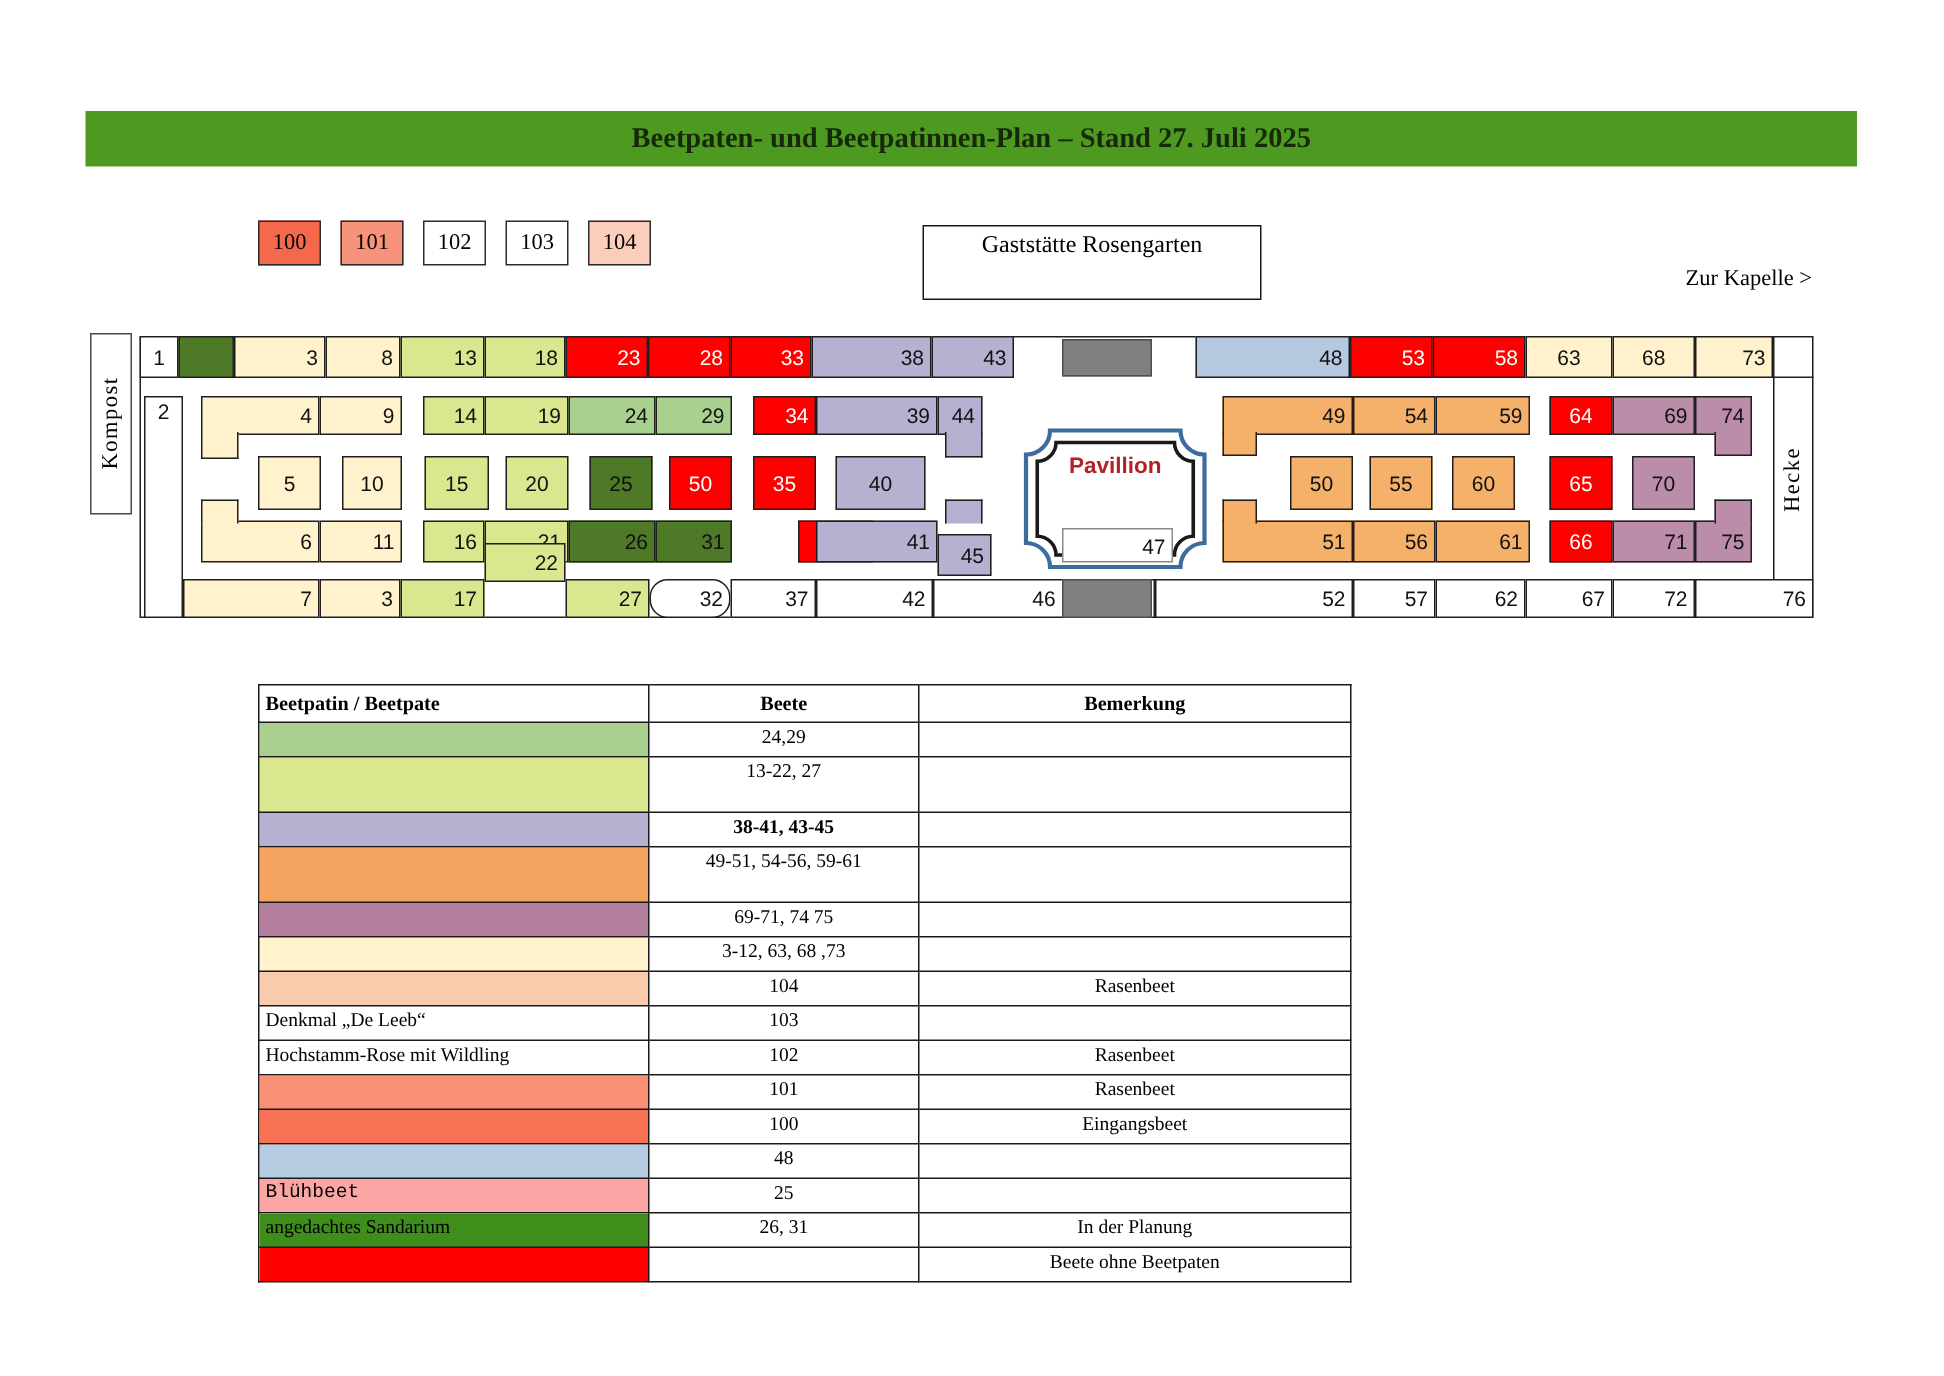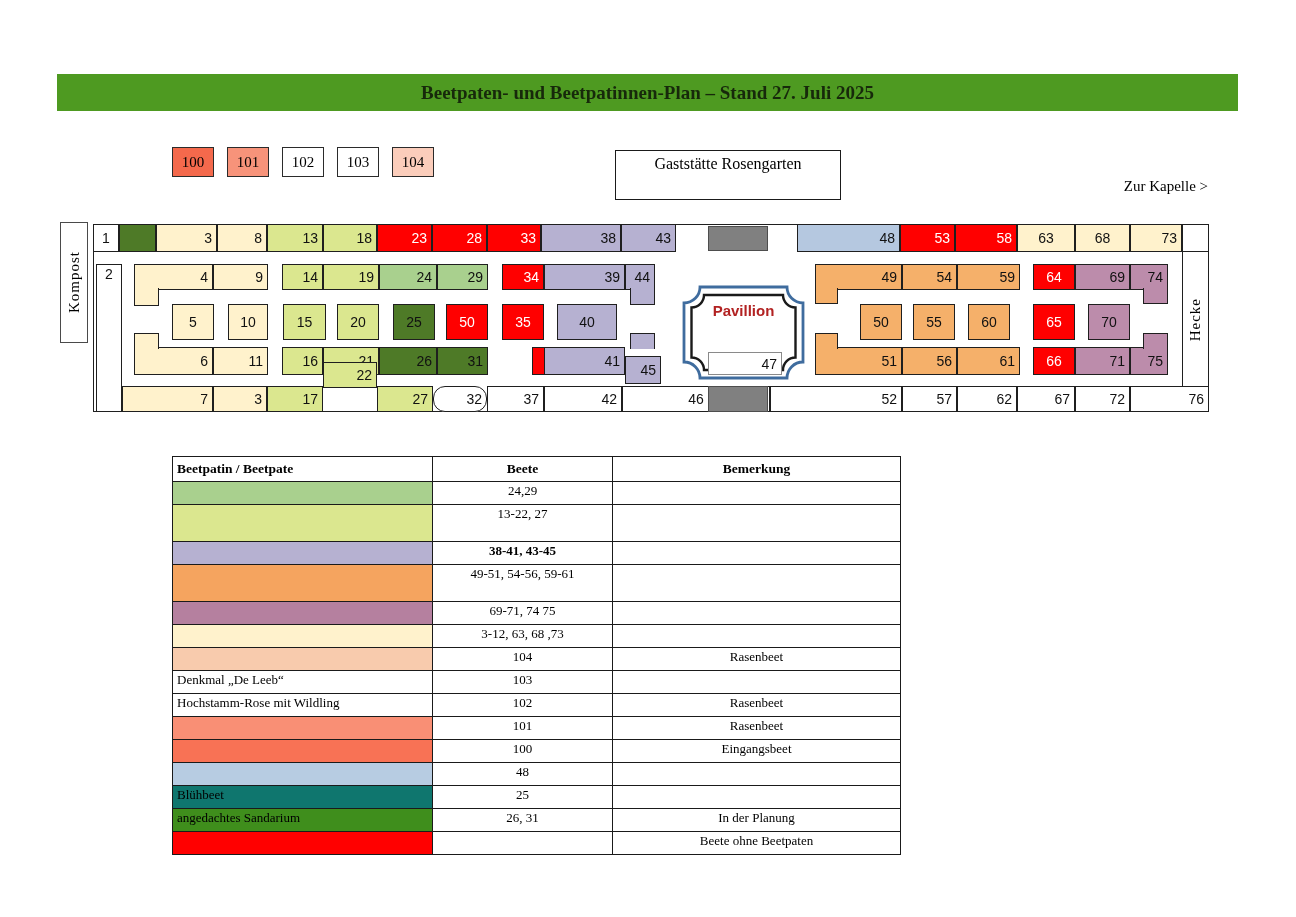--- a/index.html
+++ b/index.html
@@ -279,7 +279,7 @@
           <td class="bemerk"></td>
         </tr>
         <tr style="height: 23px;">
-          <td class="name-cell" style="background: #0f766e;">Blühbeet</td>
+          <td class="name-cell" style="background: #fca5a5; font-family: Liberation Mono, monospace;">Blühbeet</td>
           <td class="beete">25</td>
           <td class="bemerk"></td>
         </tr>

